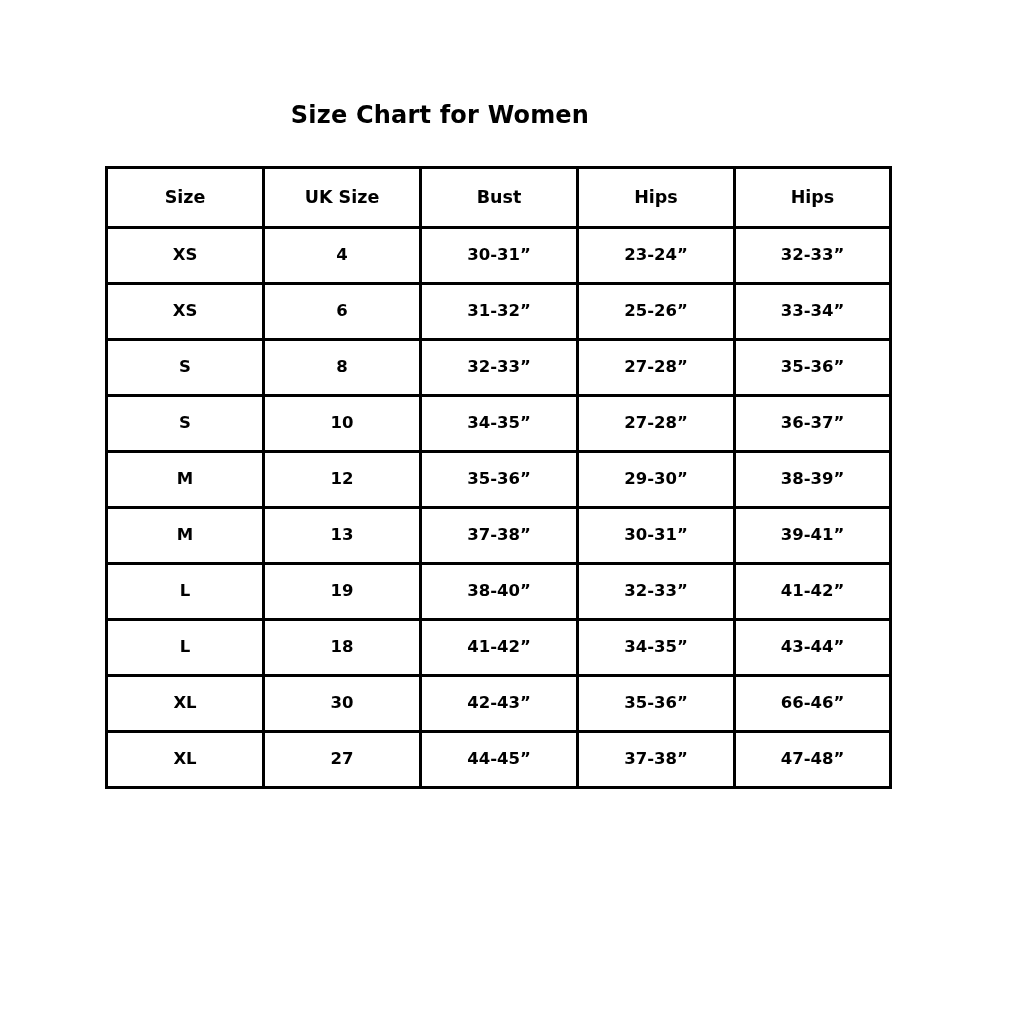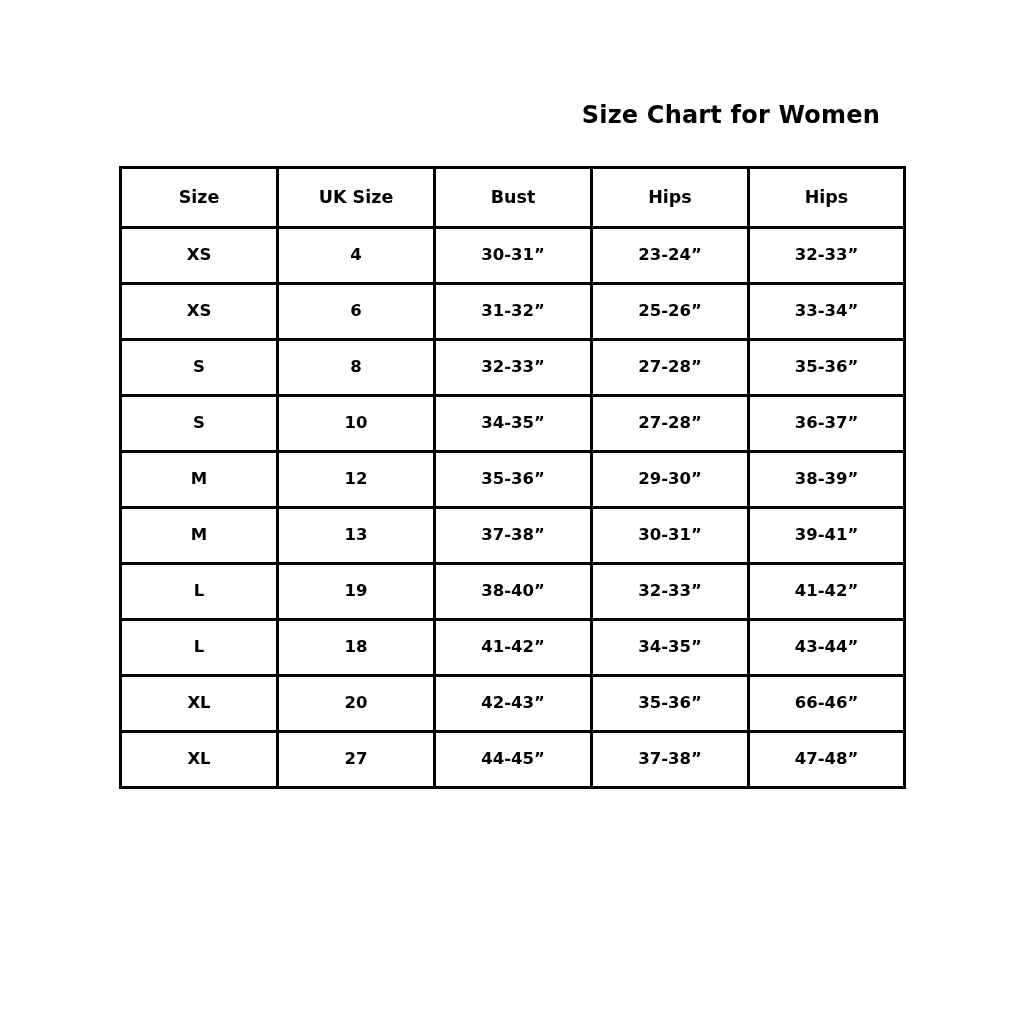--- a/index.html
+++ b/index.html
@@ -25,7 +25,7 @@
     top: 101px;
     left: 0;
     width: 880px;
-    text-align: right;
+    text-align: center;
     font-size: 24px;
     font-weight: bold;
     letter-spacing: 0.2px;

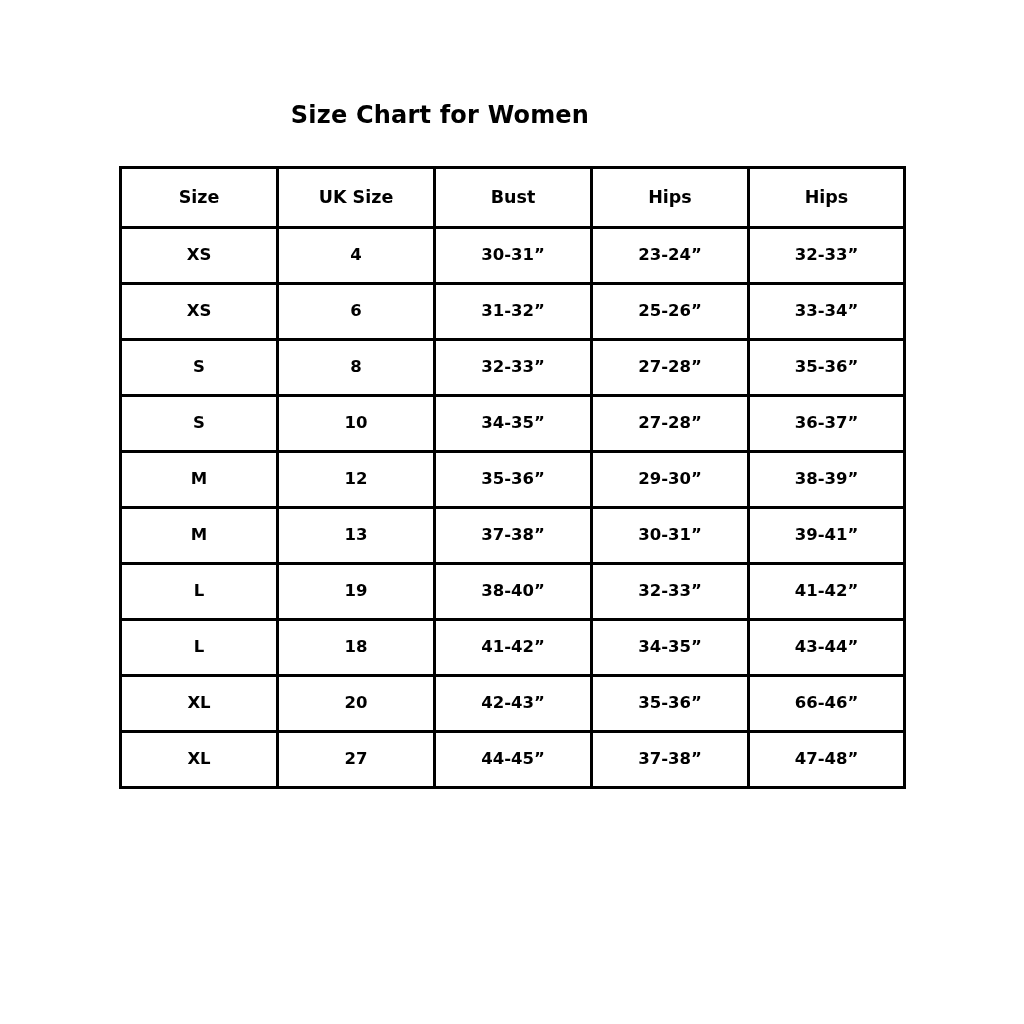--- a/index.html
+++ b/index.html
@@ -33,7 +33,7 @@
   .table-wrap {
     position: absolute;
     top: 166px;
-    left: 119px;
+    left: 105px;
     width: 696px;
   }
   table.size-chart {

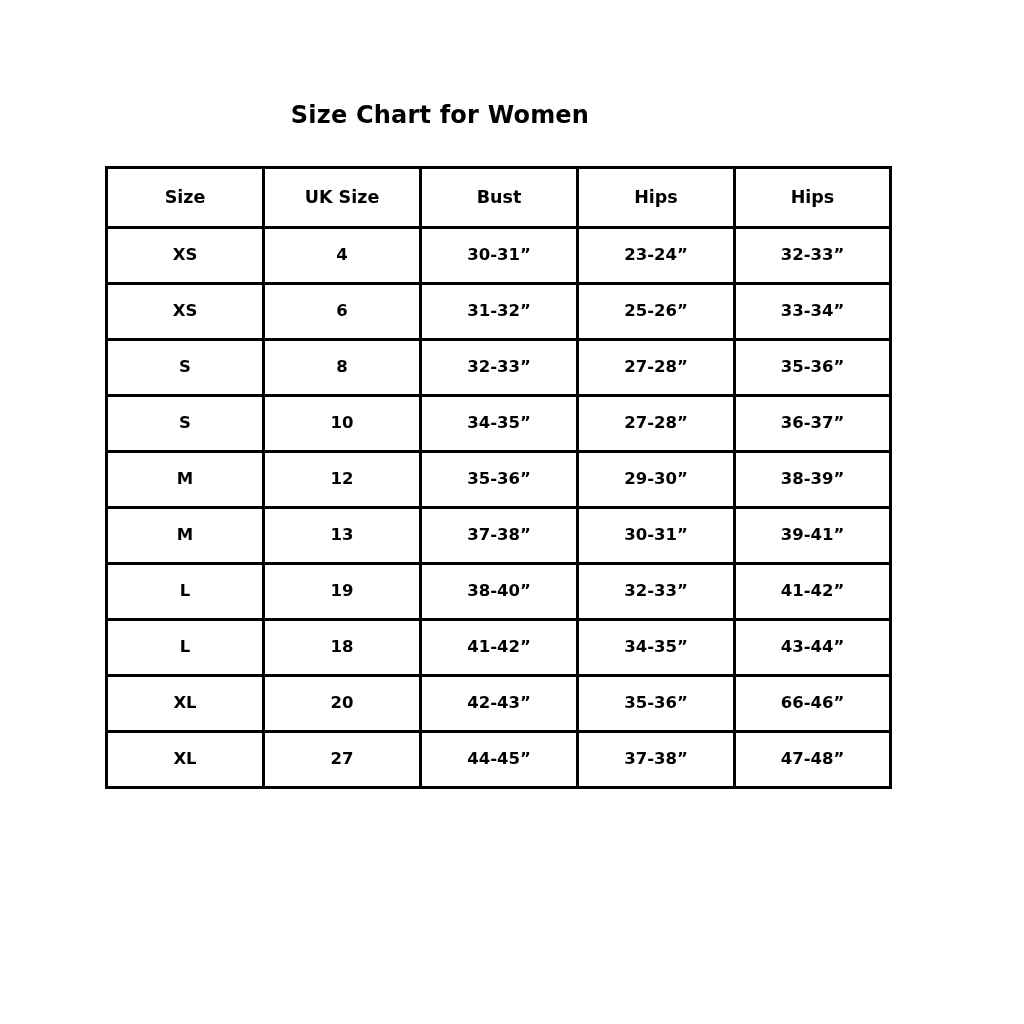--- a/index.html
+++ b/index.html
@@ -145,7 +145,7 @@
         </tr>
         <tr>
           <td>XL</td>
-          <td>20</td>
+          <td>30</td>
           <td>42-43”</td>
           <td>35-36”</td>
           <td>66-46”</td>

